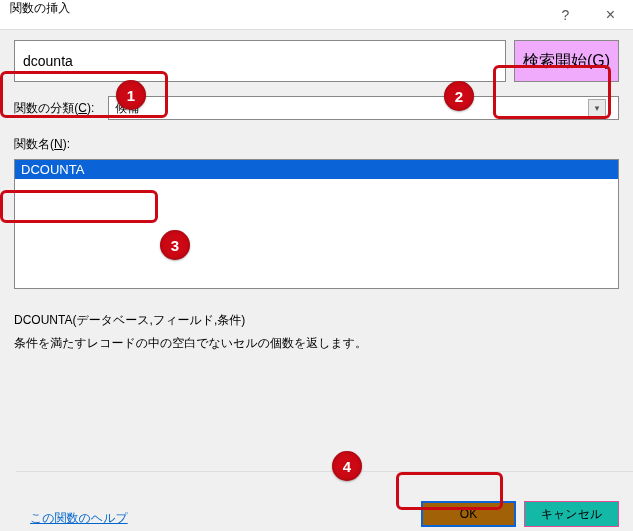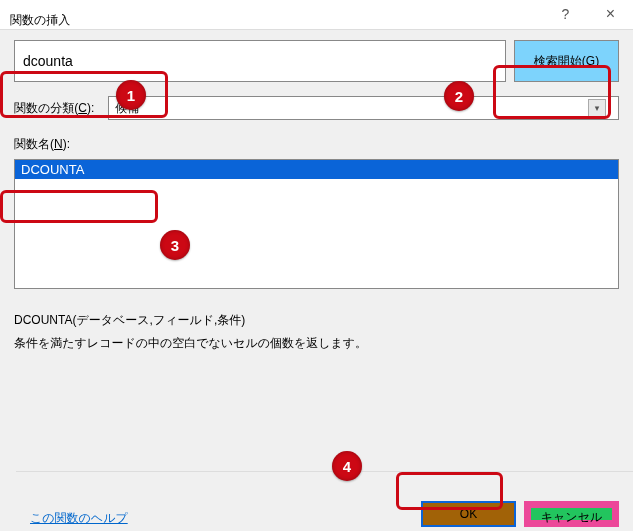--- a/index.html
+++ b/index.html
@@ -17,7 +17,7 @@
     background: #fff;
     border-bottom: 1px solid #ddd;
     display: flex;
-    align-items: flex-end;
+    align-items: flex-start;
     padding: 0 0 0 10px;
     position: relative;
   }

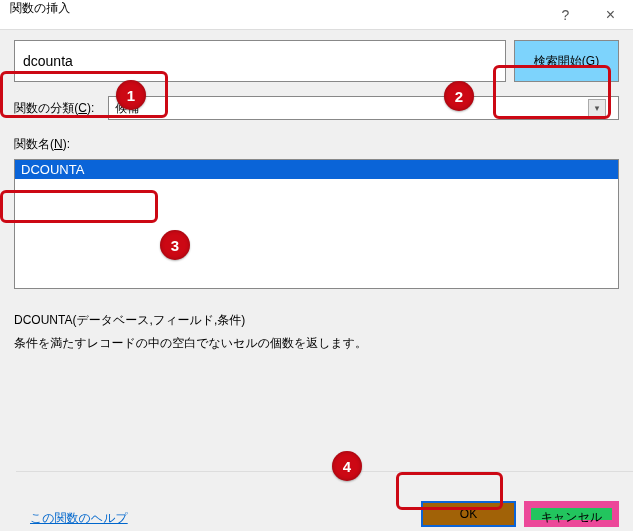--- a/index.html
+++ b/index.html
@@ -61,9 +61,9 @@
     width: 105px;
     height: 42px;
     border: 1px solid #888;
-    background: #7dd3fc;
+    background: #f0abfc;
     font-family: inherit;
-    font-size: 12px;
+    font-size: 16px;
     cursor: pointer;
   }
   .row-category {

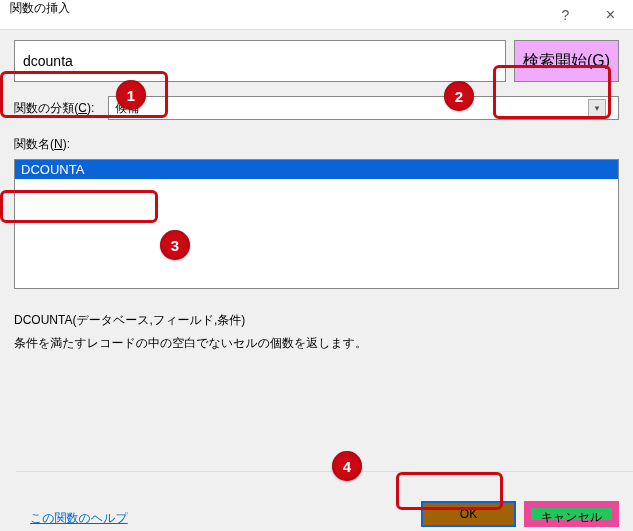--- a/index.html
+++ b/index.html
@@ -139,8 +139,8 @@
   .btn {
     width: 95px;
     height: 26px;
-    border: 7px solid #ec4899;
-    background: #22c55e;
+    border: 1px solid #ec4899;
+    background: #14b8a6;
     font-family: inherit;
     font-size: 12px;
     margin-left: 8px;

